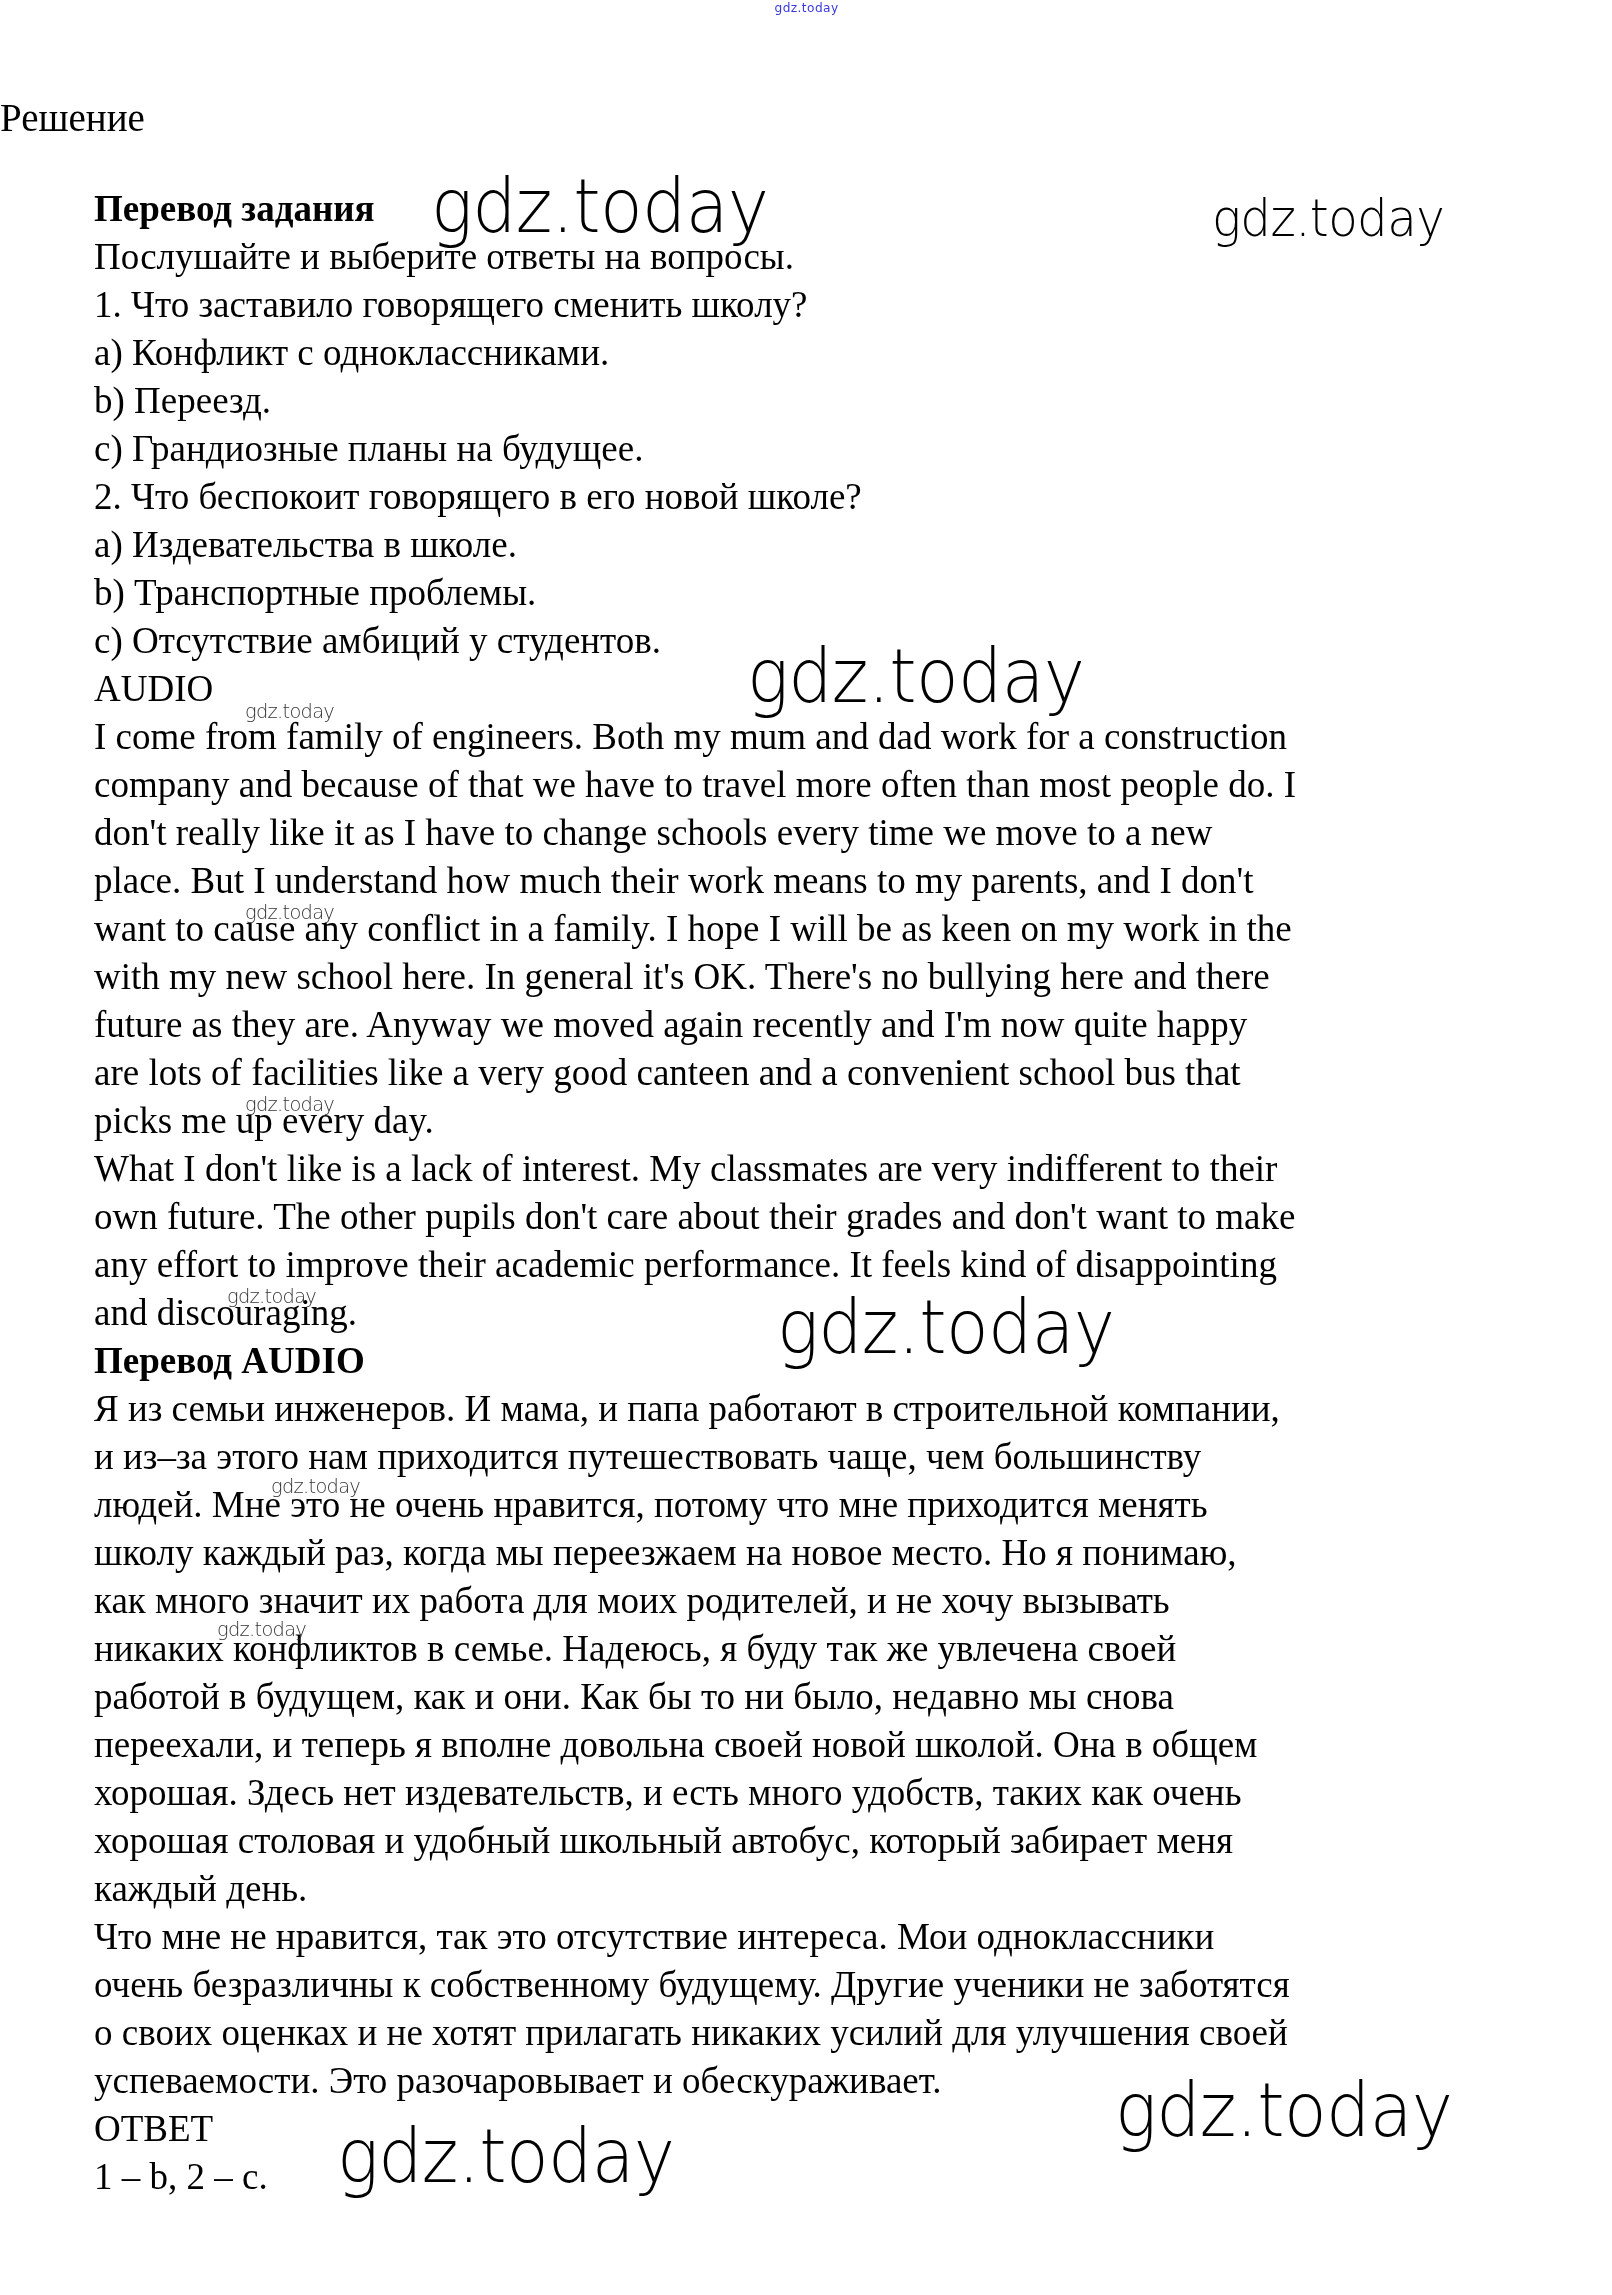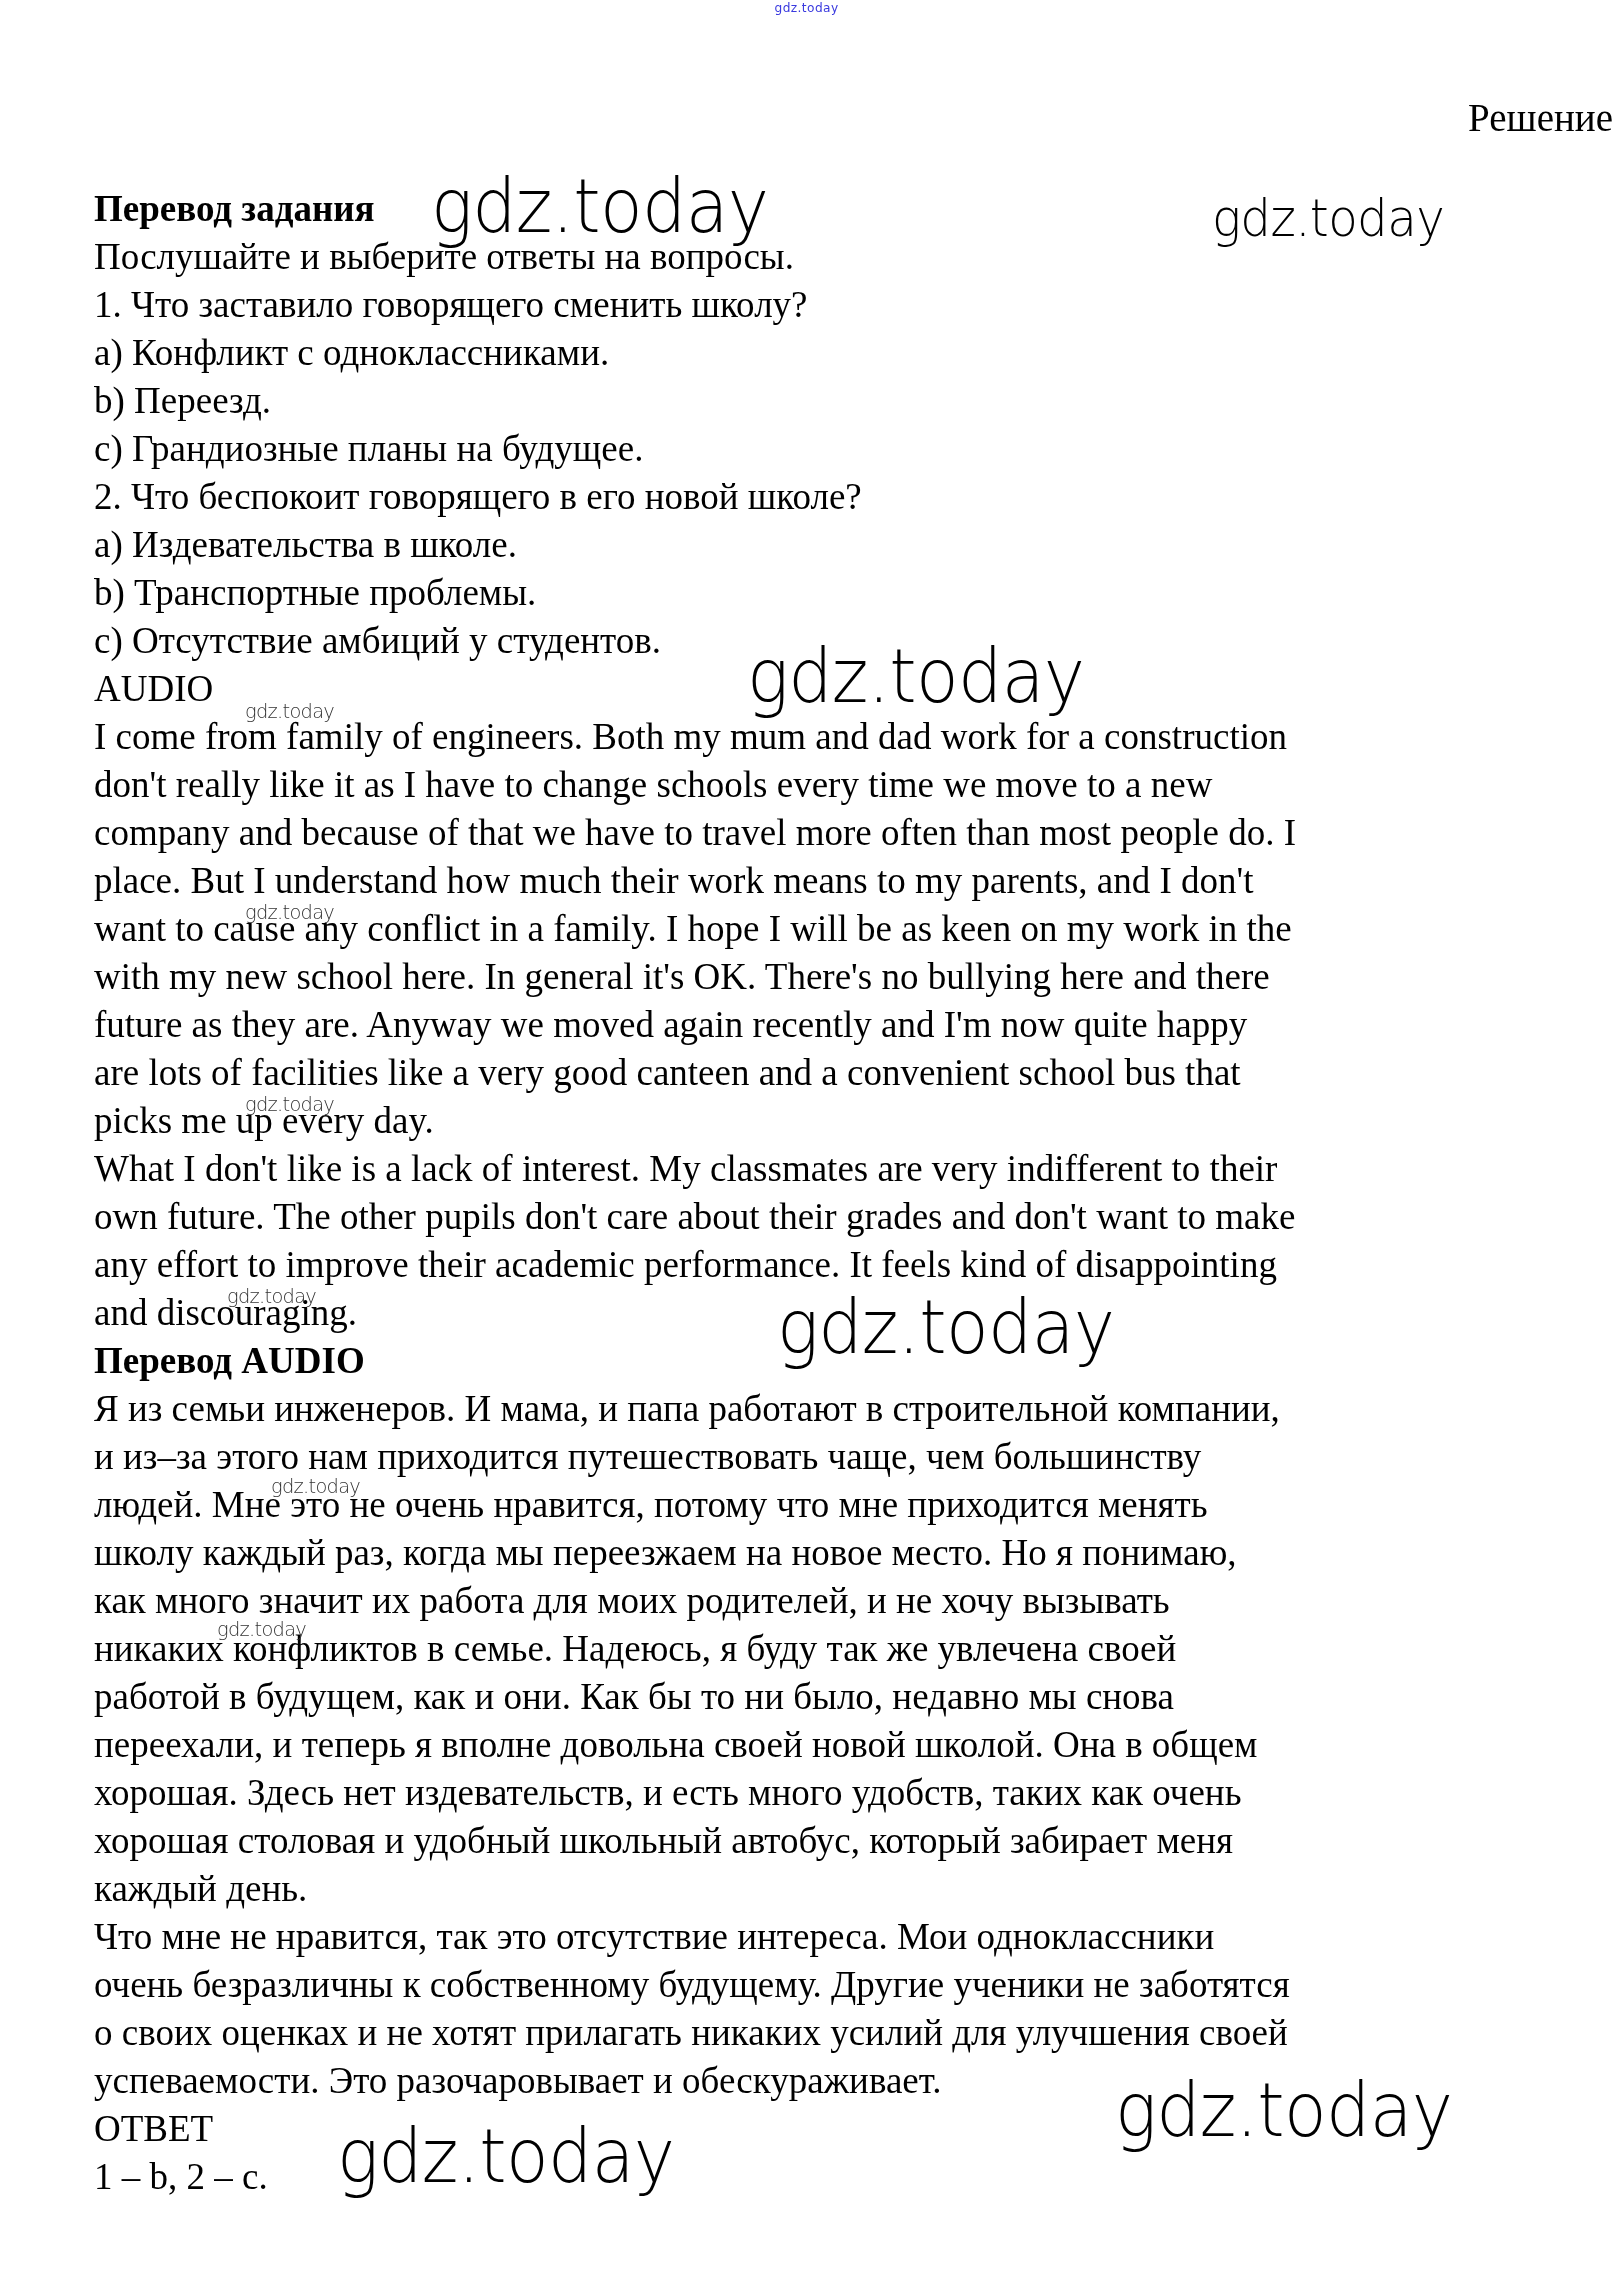--- a/index.html
+++ b/index.html
@@ -8,7 +8,7 @@
   .page { position: absolute; left: 0; top: 0; width: 1613px; height: 2110px; }
   .top-wm { position: absolute; left: 0; right: 0; top: 1.4px; text-align: center;
             font-family: "DejaVu Sans", sans-serif; font-size: 12.2px; color: #3a3adf; letter-spacing: 0.4px; }
-  .title { position: absolute; left: 0; right: 0; top: 95px; text-align: right; font-size: 39px; }
+  .title { position: absolute; left: 0; right: 0; top: 95px; text-align: left; font-size: 39px; }
   .content { position: absolute; left: 94px; top: 185px; width: 1428px; font-size: 37px; line-height: 48px; }
   .h-italic { font-weight: bold; }
   .h-bold { font-weight: normal; }

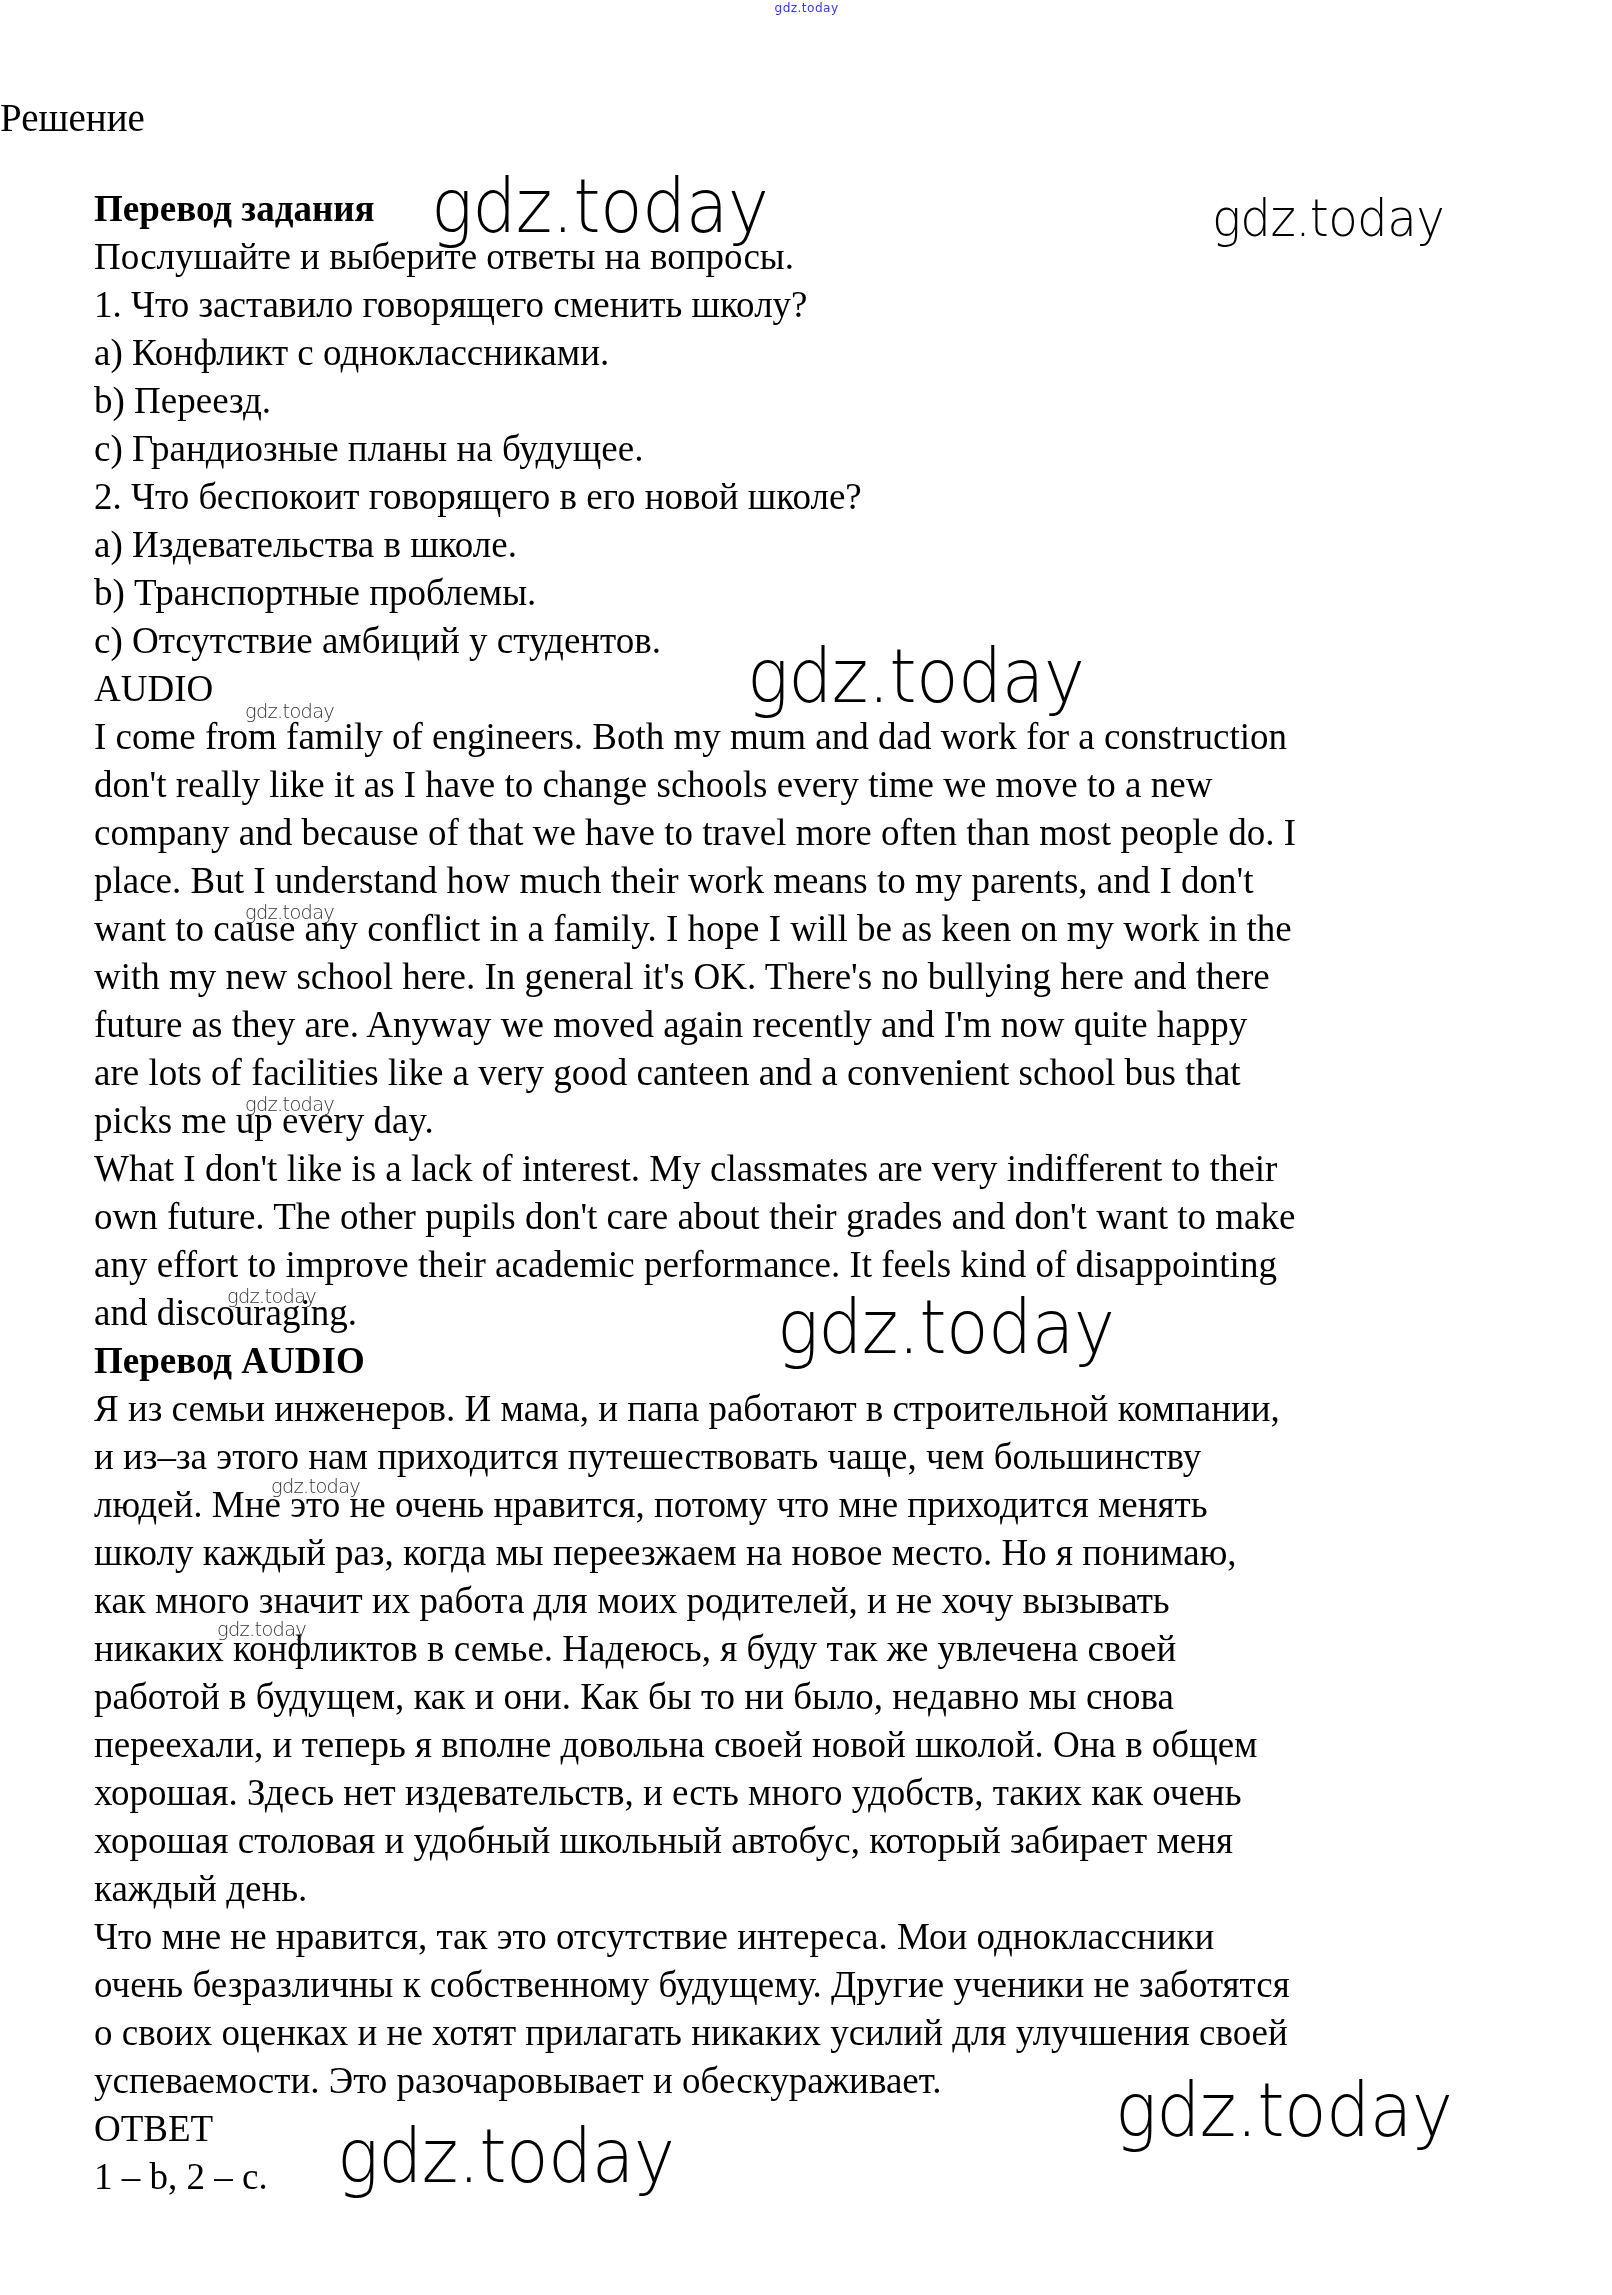--- a/index.html
+++ b/index.html
@@ -45,8 +45,8 @@
     <section>
       <span class="line h-bold">AUDIO</span>
       <span class="line">I come from family of engineers. Both my mum and dad work for a construction</span>
+      <span class="line">company and because of that we have to travel more often than most people do. I</span>
       <span class="line">don't really like it as I have to change schools every time we move to a new</span>
-      <span class="line">company and because of that we have to travel more often than most people do. I</span>
       <span class="line">place. But I understand how much their work means to my parents, and I don't</span>
       <span class="line">want to cause any conflict in a family. I hope I will be as keen on my work in the</span>
       <span class="line">with my new school here. In general it's OK. There's no bullying here and there</span>

